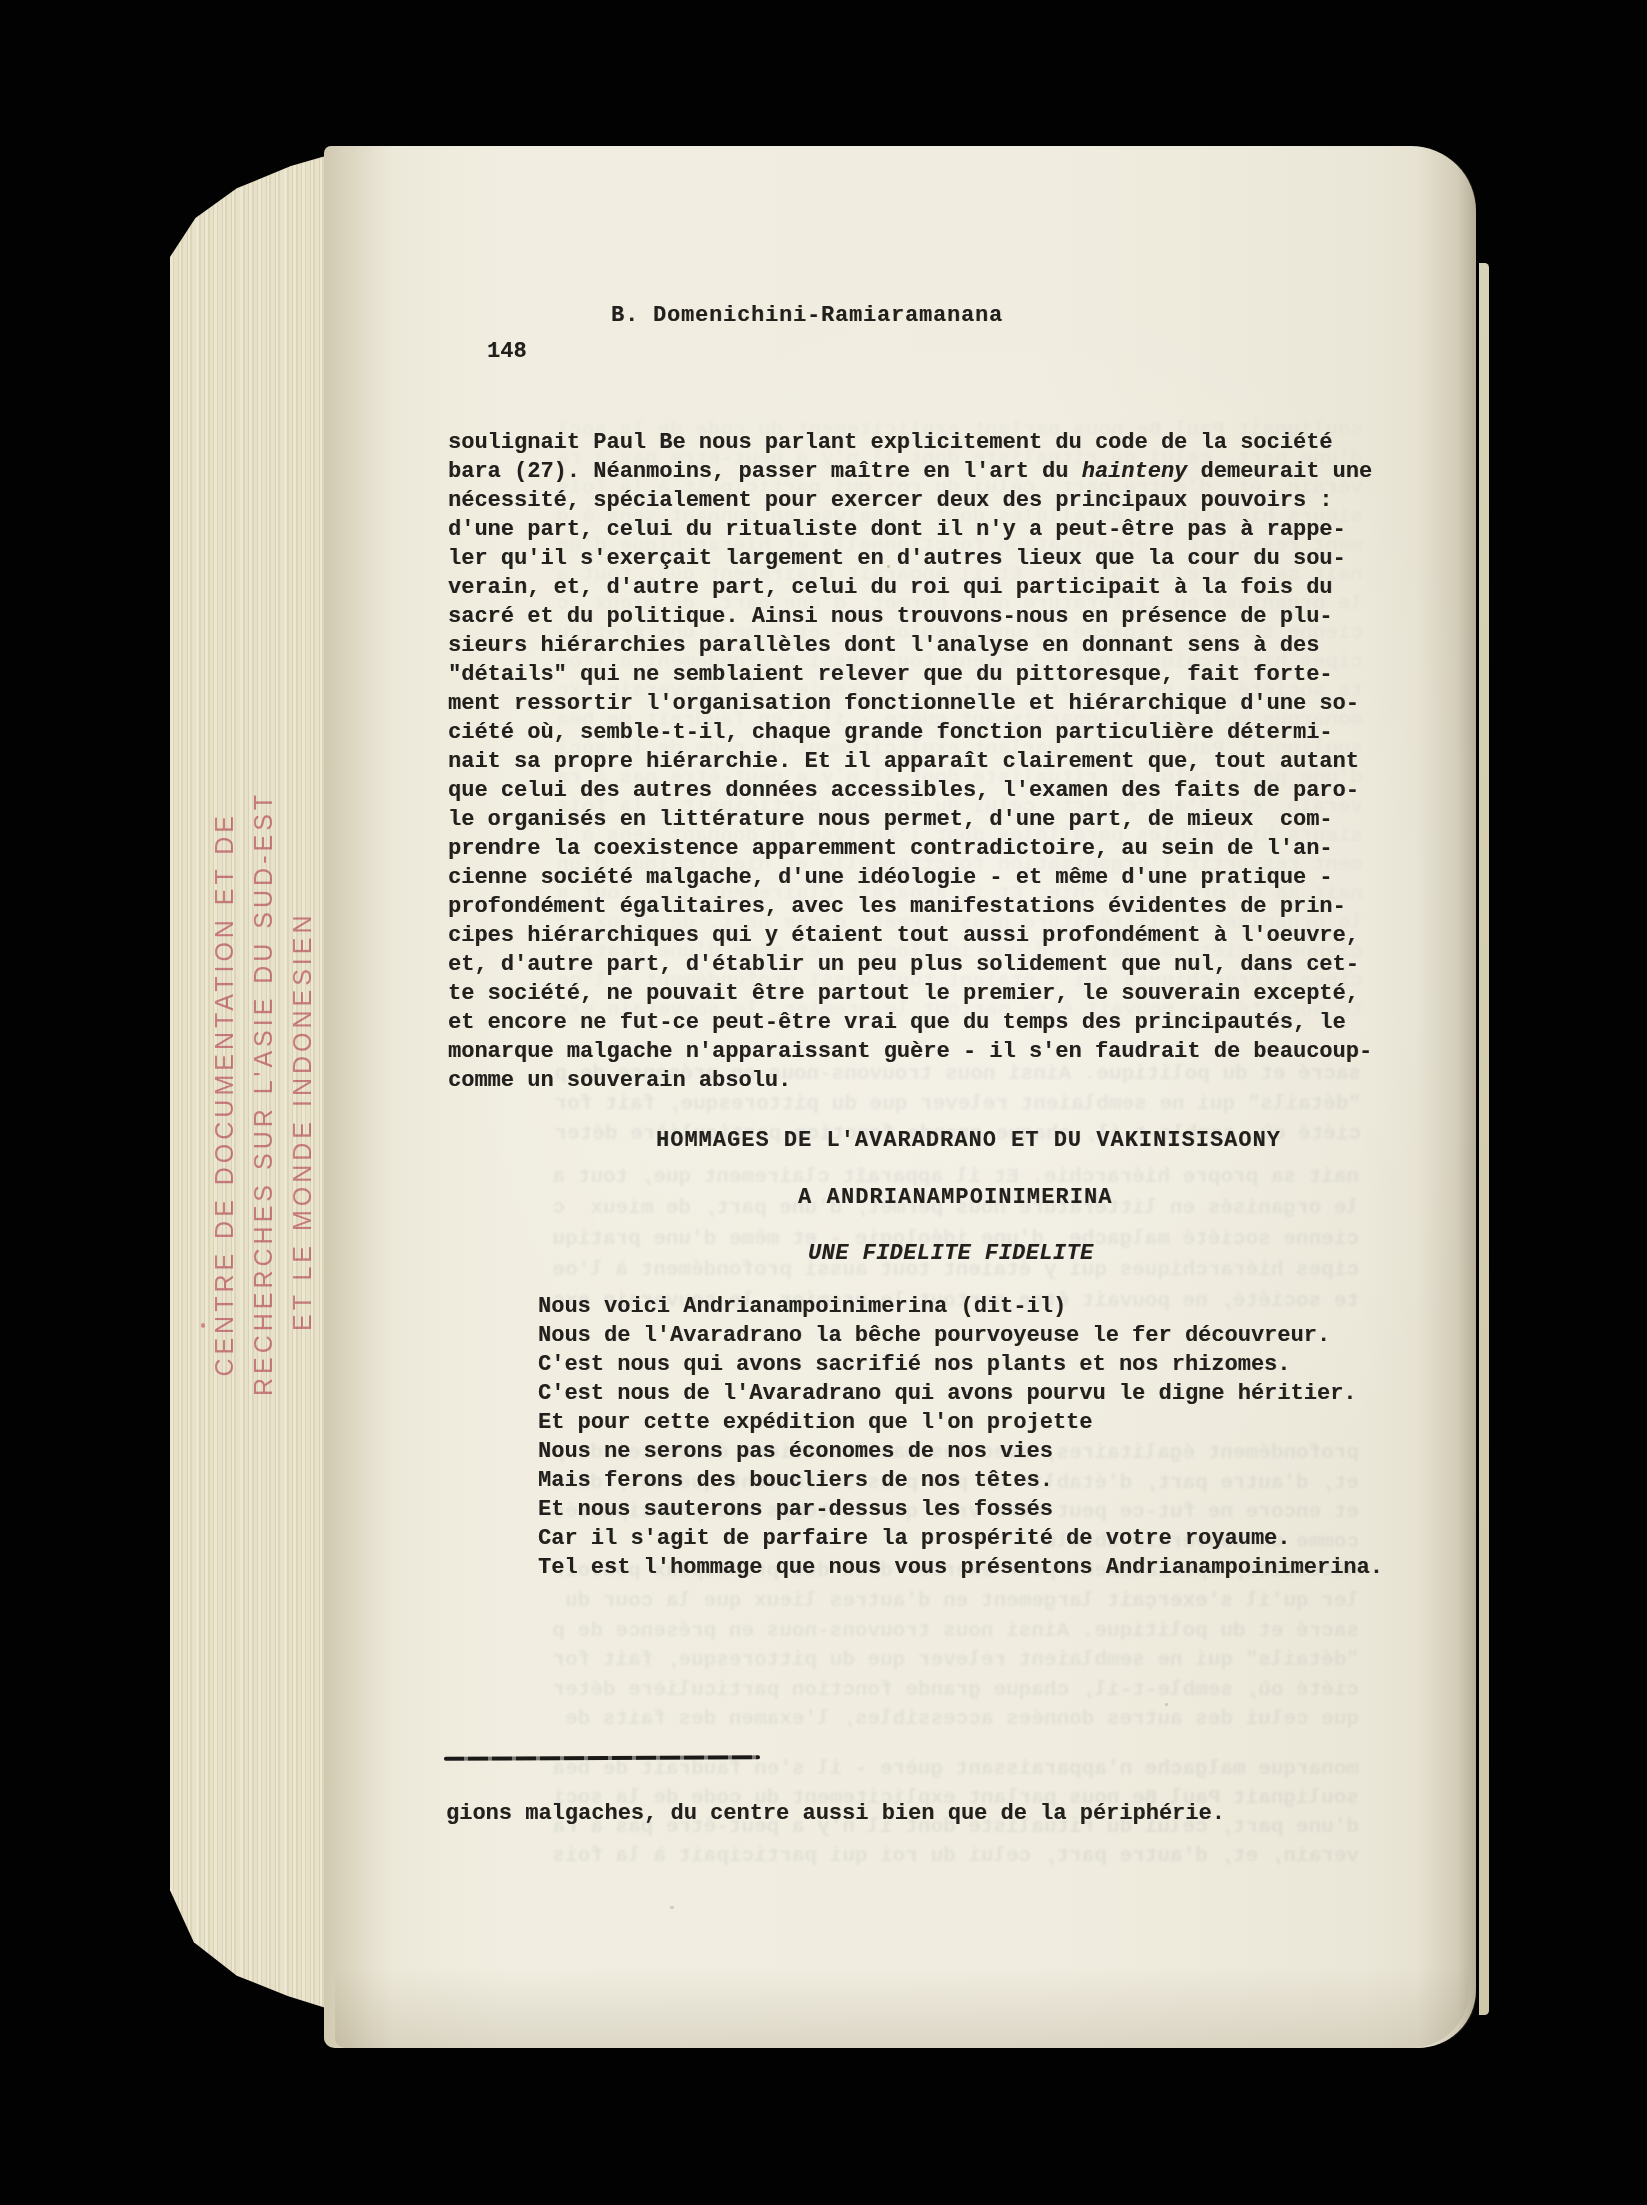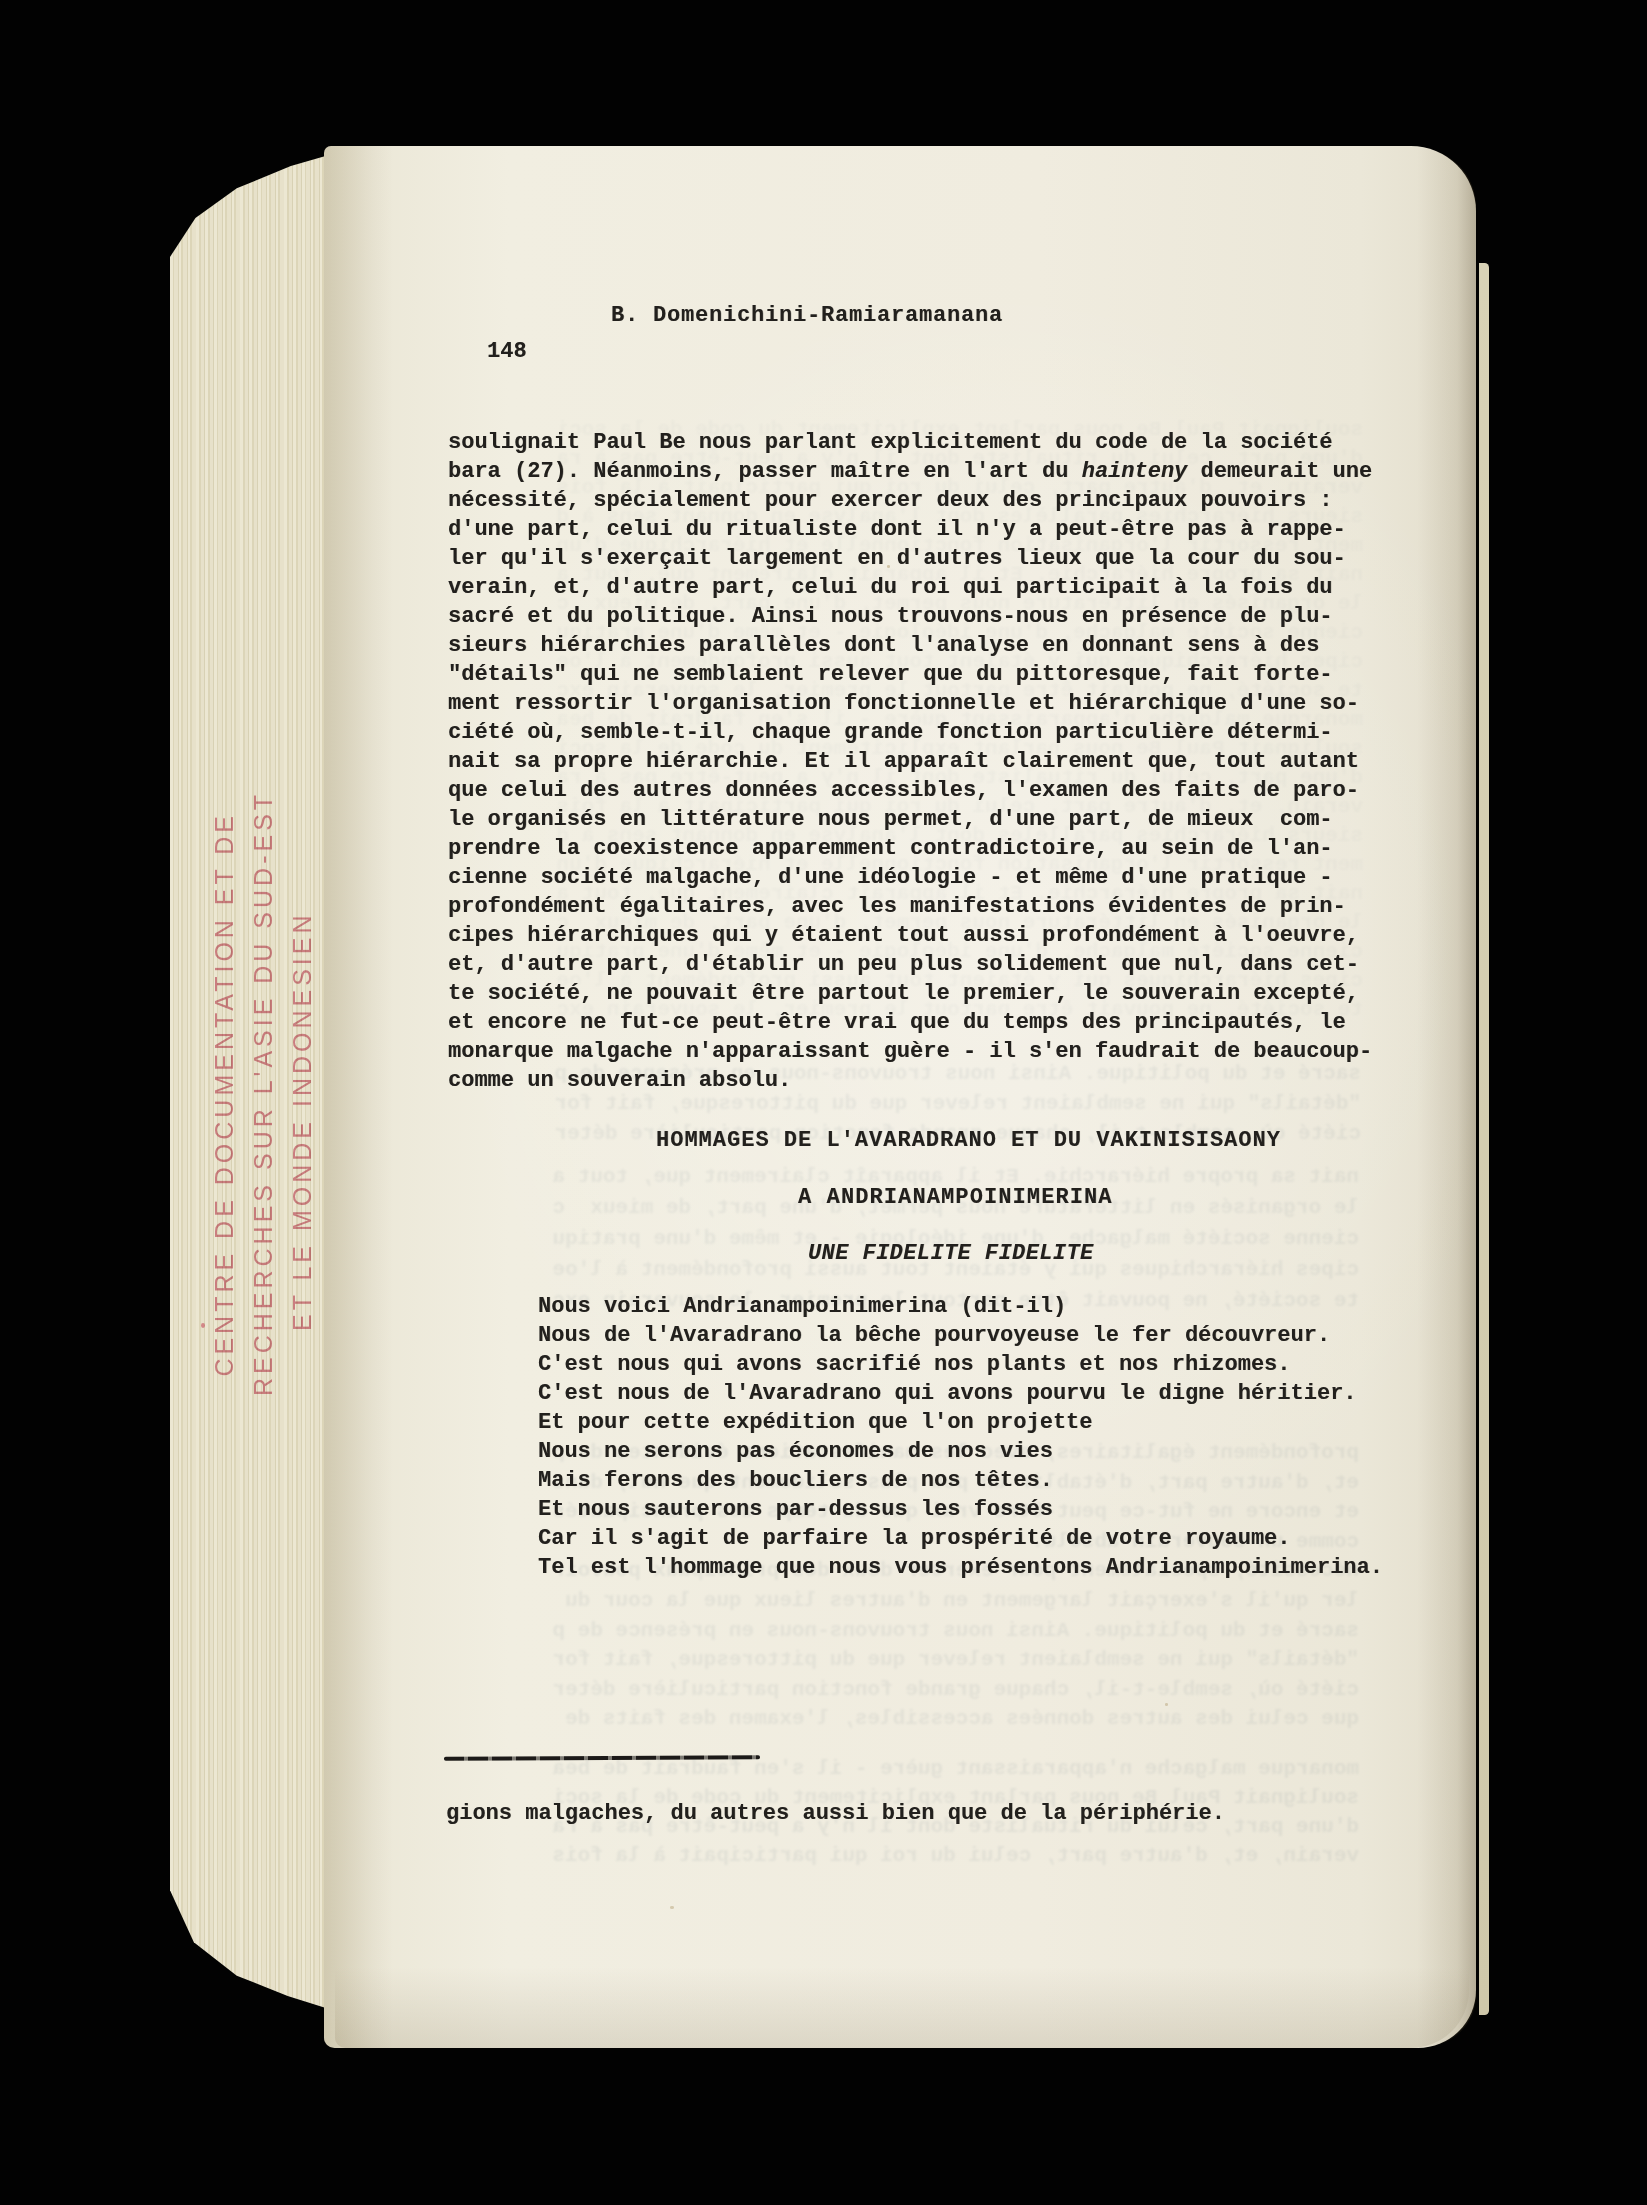--- a/index.html
+++ b/index.html
@@ -95,7 +95,7 @@
   <div class="typebody ink" id="poem-lines"><div>Nous voici Andrianampoinimerina (dit-il)</div><div>Nous de l'Avaradrano la bêche pourvoyeuse le fer découvreur.</div><div>C'est nous qui avons sacrifié nos plants et nos rhizomes.</div><div>C'est nous de l'Avaradrano qui avons pourvu le digne héritier.</div><div>Et pour cette expédition que l'on projette</div><div>Nous ne serons pas économes de nos vies</div><div>Mais ferons des boucliers de nos têtes.</div><div>Et nous sauterons par-dessus les fossés</div><div>Car il s'agit de parfaire la prospérité de votre royaume.</div><div>Tel est l'hommage que nous vous présentons Andrianampoinimerina.</div></div>
 
   <div id="footnote-rule"></div>
-  <div class="typebody ink" id="footnote-lines"><div>gions malgaches, du autres aussi bien que de la périphérie.</div></div>
+  <div class="typebody ink" id="footnote-lines"><div>gions malgaches, du centre aussi bien que de la périphérie.</div></div>
 
   <div id="stamp"><div class="s1">CENTRE DE DOCUMENTATION ET DE</div><div class="s2">RECHERCHES SUR L'ASIE DU SUD-EST</div><div class="s3">ET LE MONDE INDONESIEN</div></div>
 

